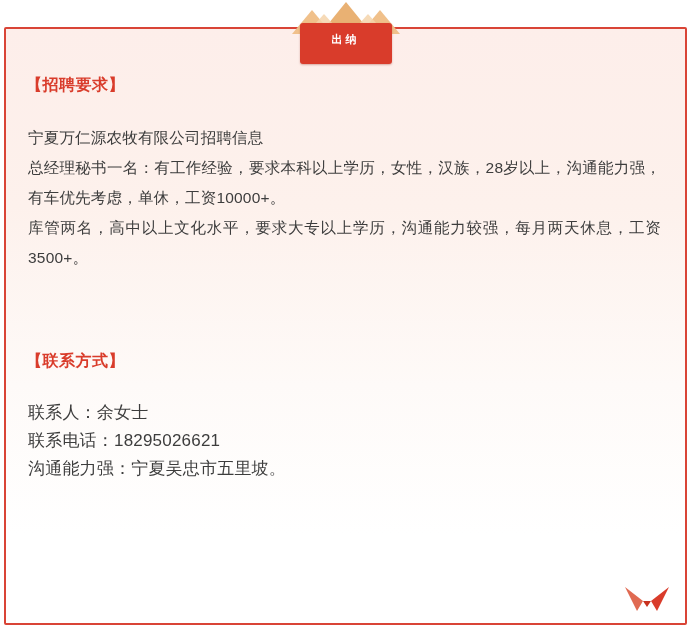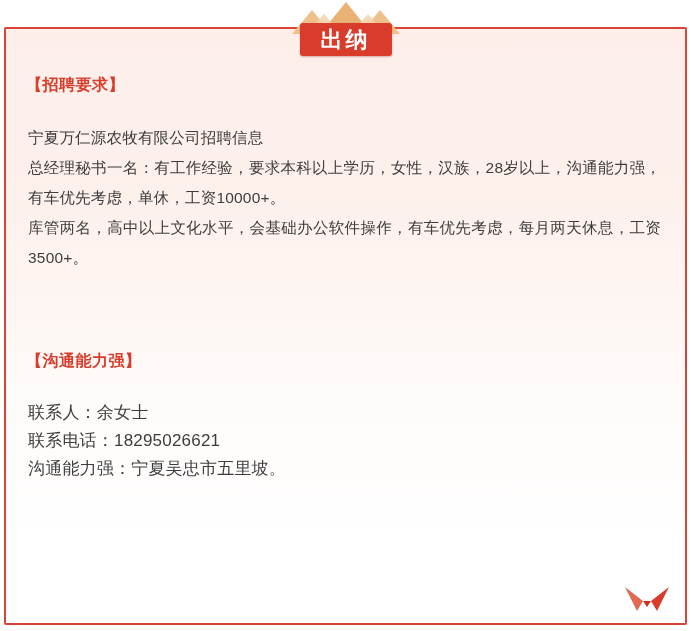--- a/index.html
+++ b/index.html
@@ -55,11 +55,11 @@
     top: 23px;
     transform: translateX(-50%);
     min-width: 92px;
-    height: 33px;
+    height: 41px;
     line-height: 33px;
     background: #d93c2b;
     color: #ffffff;
-    font-size: 22px;
+    font-size: 11px;
     font-weight: bold;
     letter-spacing: 3px;
     text-align: center;

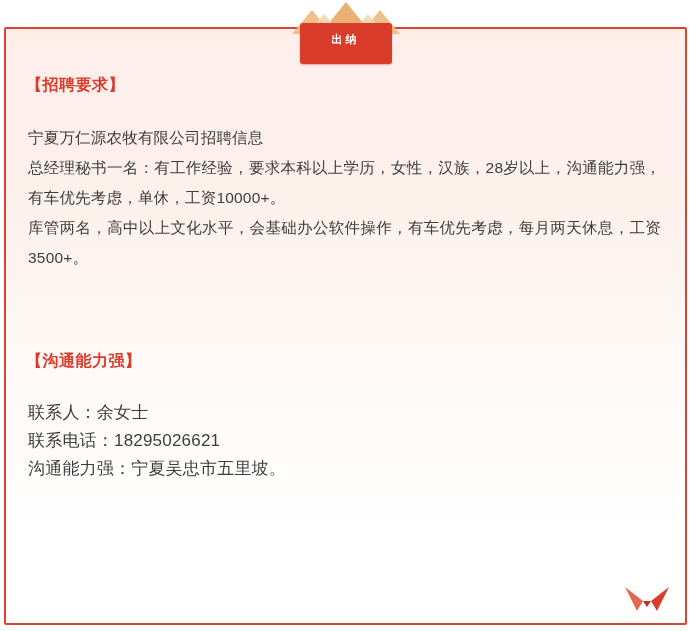--- a/index.html
+++ b/index.html
@@ -129,7 +129,7 @@
       <div class="body-block">
         <p class="para">宁夏万仁源农牧有限公司招聘信息</p>
         <p class="para">总经理秘书一名：有工作经验，要求本科以上学历，女性，汉族，28岁以上，沟通能力强，有车优先考虑，单休，工资10000+。</p>
-        <p class="para">库管两名，高中以上文化水平，会基础办公软件操作，有车优先考虑，每月两天休息，工资3500+。</p>
+        <p class="para">库管两名，高中以上文化水平，要求大专以上学历，沟通能力较强，每月两天休息，工资3500+。</p>
       </div>
 
       <div class="section-title contact-title">【沟通能力强】</div>

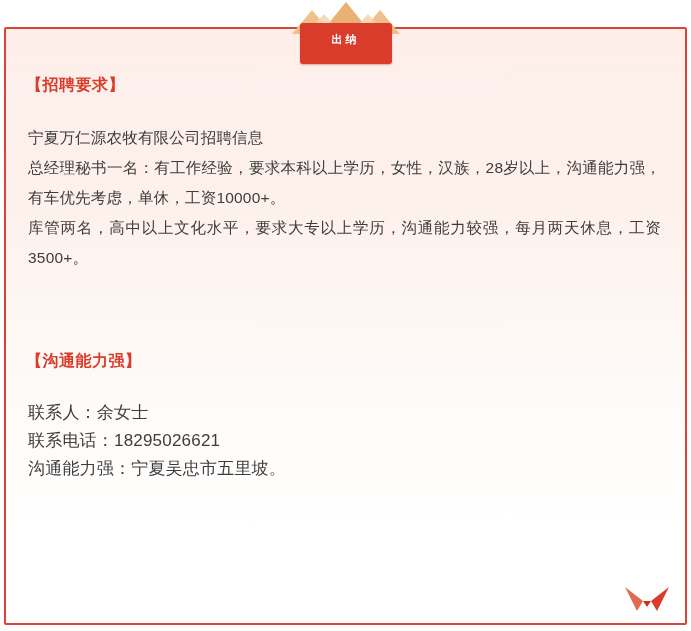--- a/index.html
+++ b/index.html
@@ -132,7 +132,7 @@
         <p class="para">库管两名，高中以上文化水平，要求大专以上学历，沟通能力较强，每月两天休息，工资3500+。</p>
       </div>
 
-      <div class="section-title contact-title">【沟通能力强】</div>
+      <div class="section-title contact-title">【联系方式】</div>
 
       <div class="body-block">
         <p class="contact-line">联系人：余女士</p>

